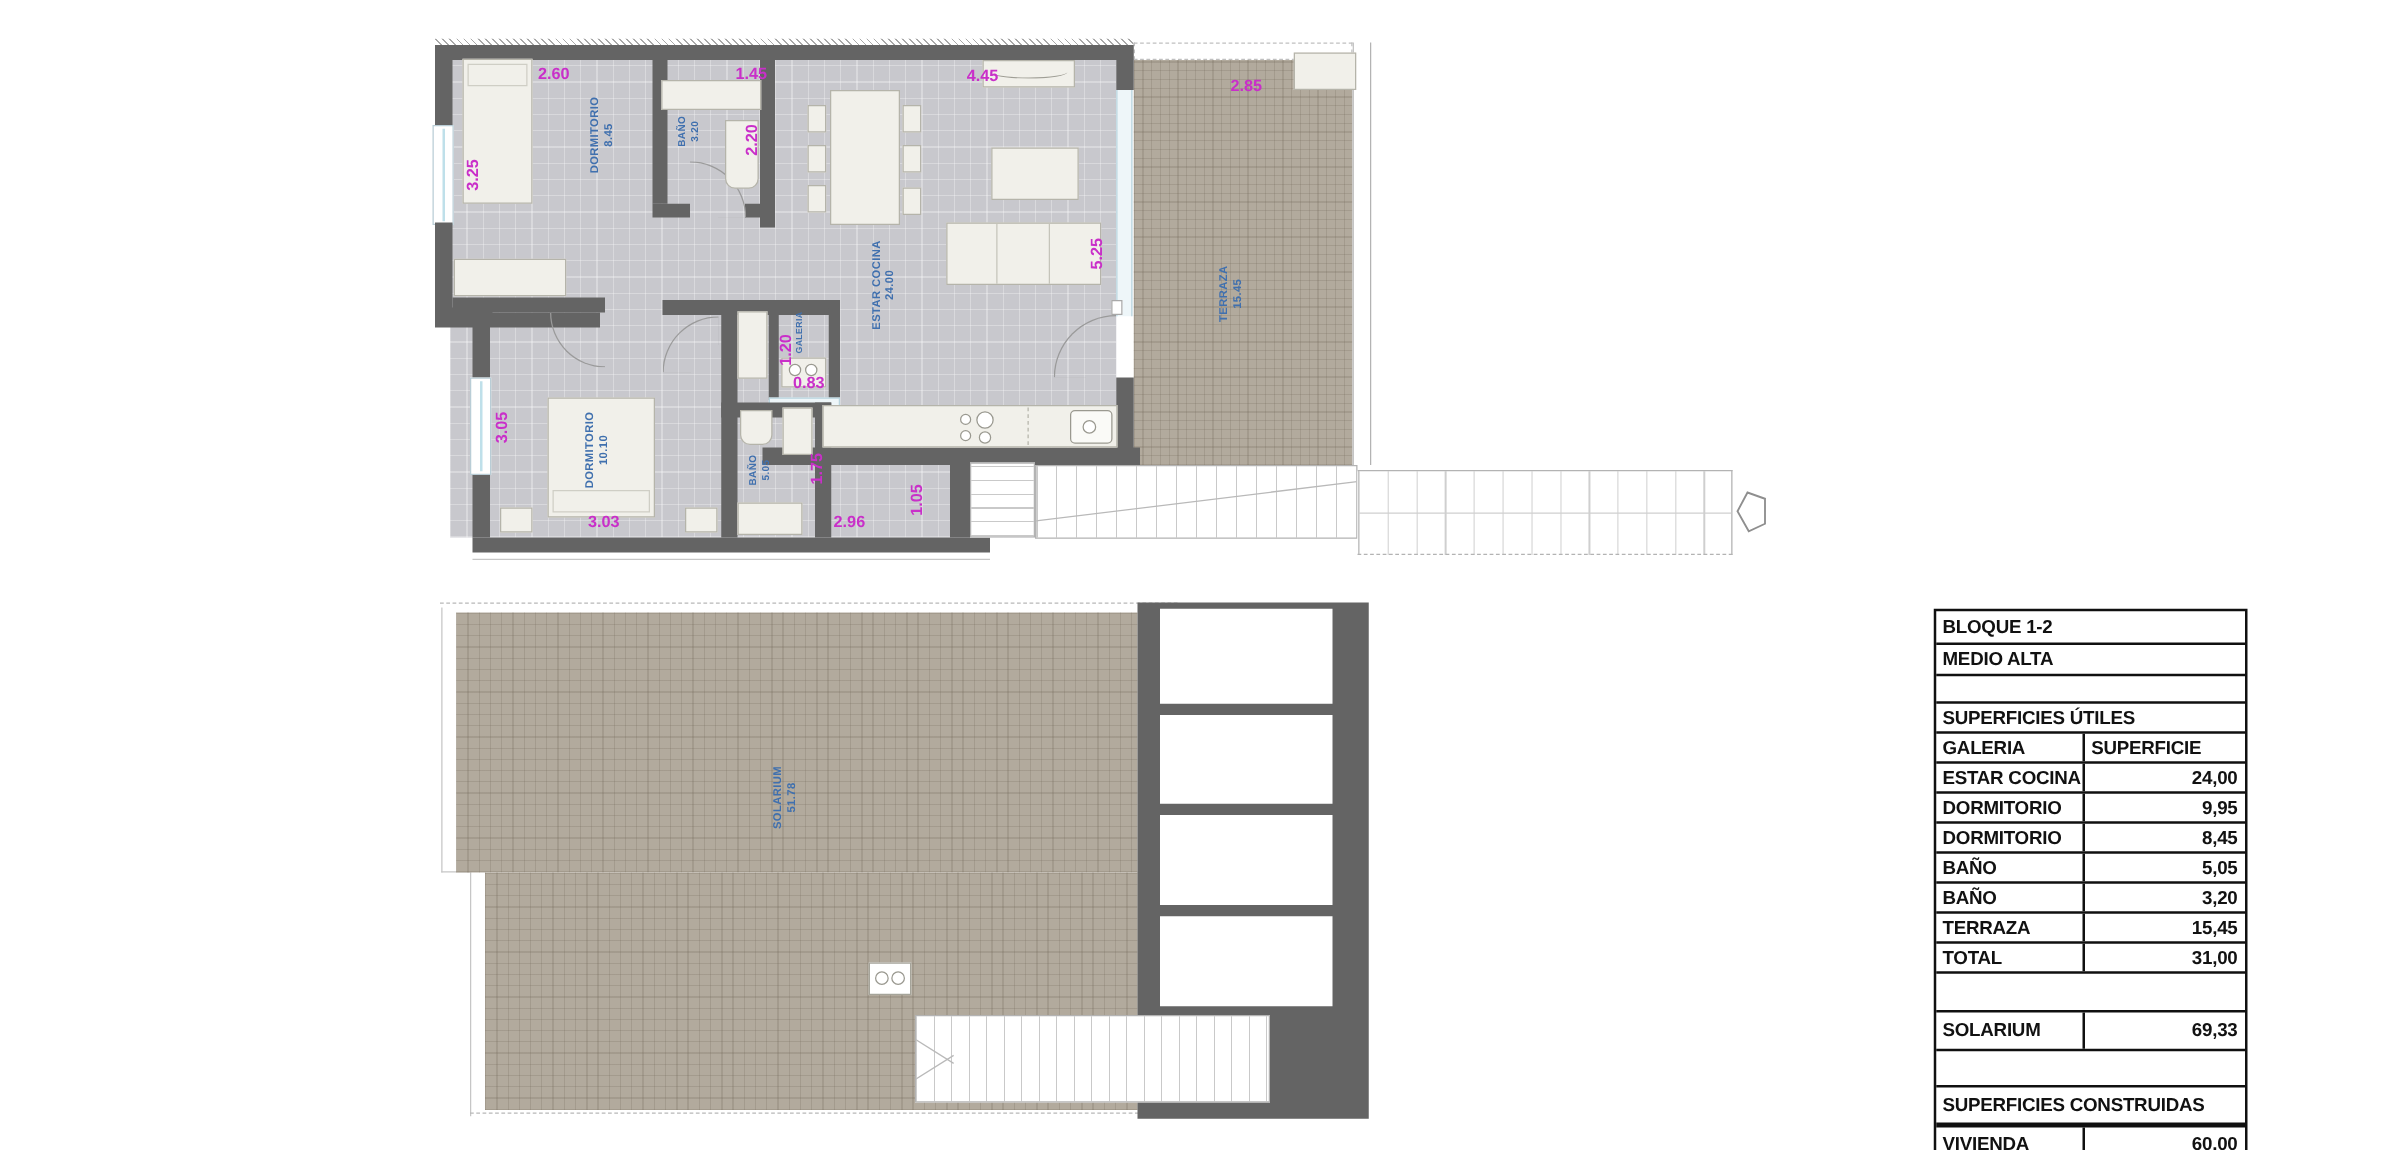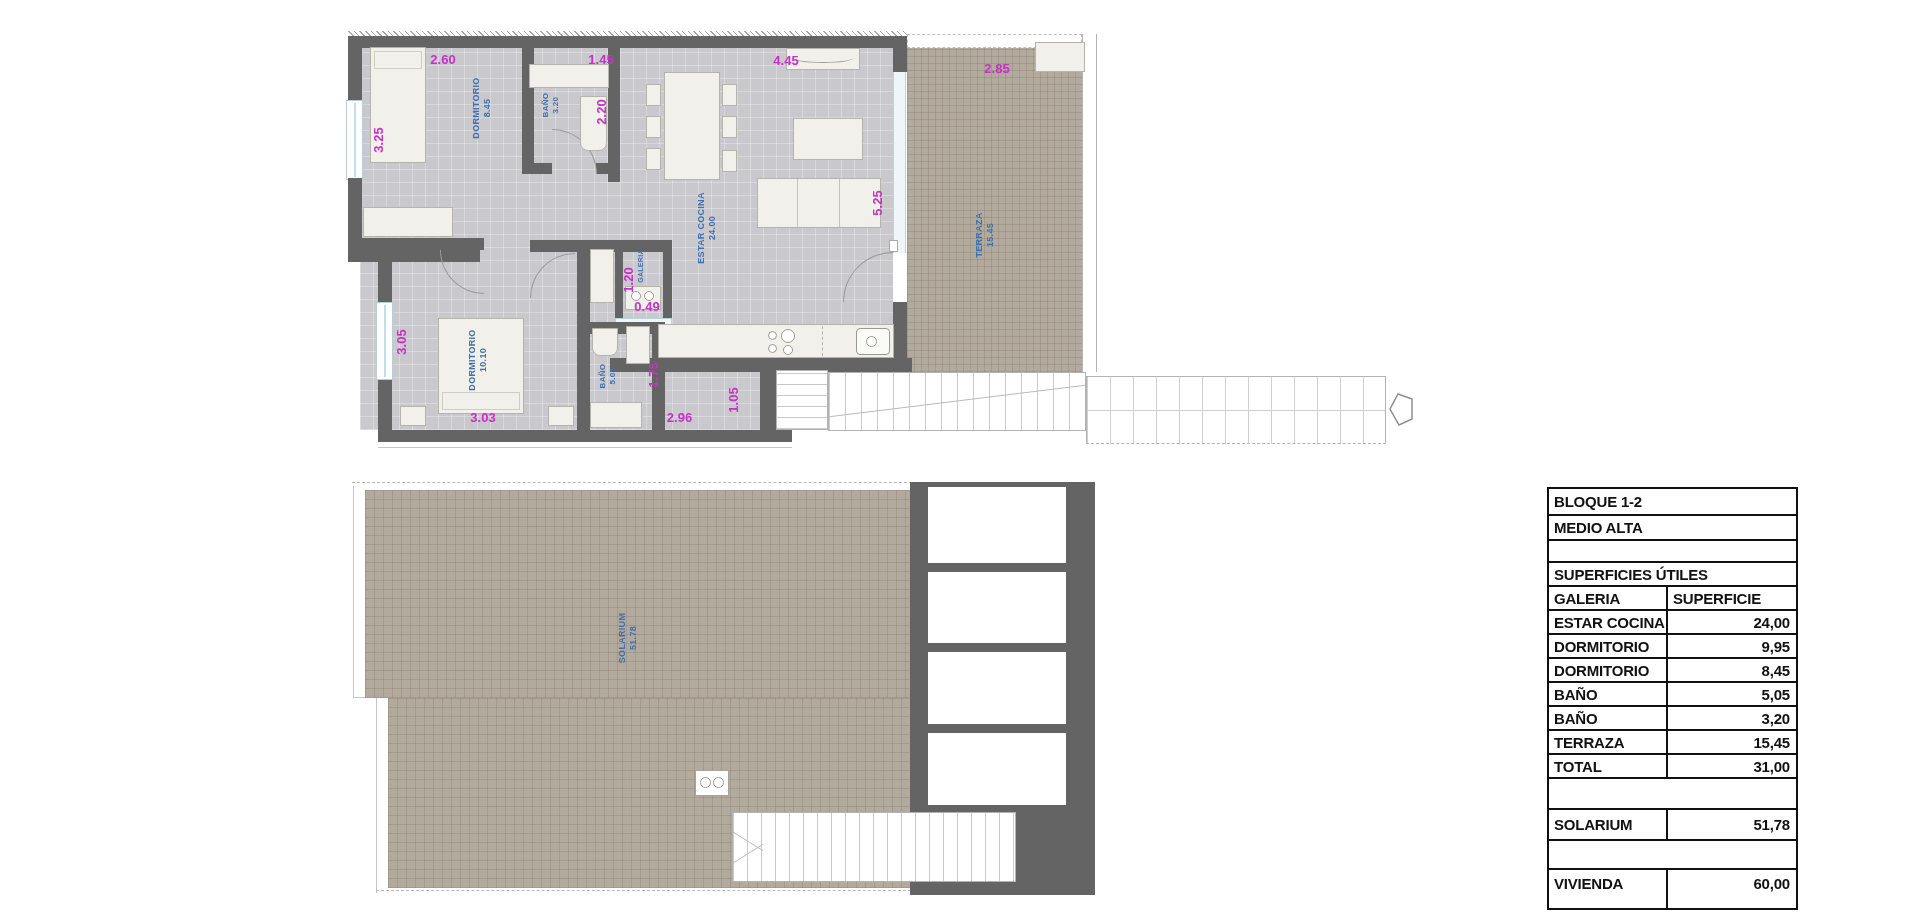--- a/index.html
+++ b/index.html
@@ -155,7 +155,7 @@
   <div class="dim v" style="left:601px;top:112px;">2.20</div>
   <div class="dim v" style="left:877px;top:203px;">5.25</div>
   <div class="dim v" style="left:628px;top:280px;">1.20</div>
-  <div class="dim" style="left:647px;top:306px;">0.49</div>
+  <div class="dim" style="left:647px;top:306px;">0.83</div>
   <div class="dim v" style="left:401px;top:342px;">3.05</div>
   <div class="dim v" style="left:653px;top:375px;">1.75</div>
   <div class="dim v" style="left:733px;top:400px;">1.05</div>

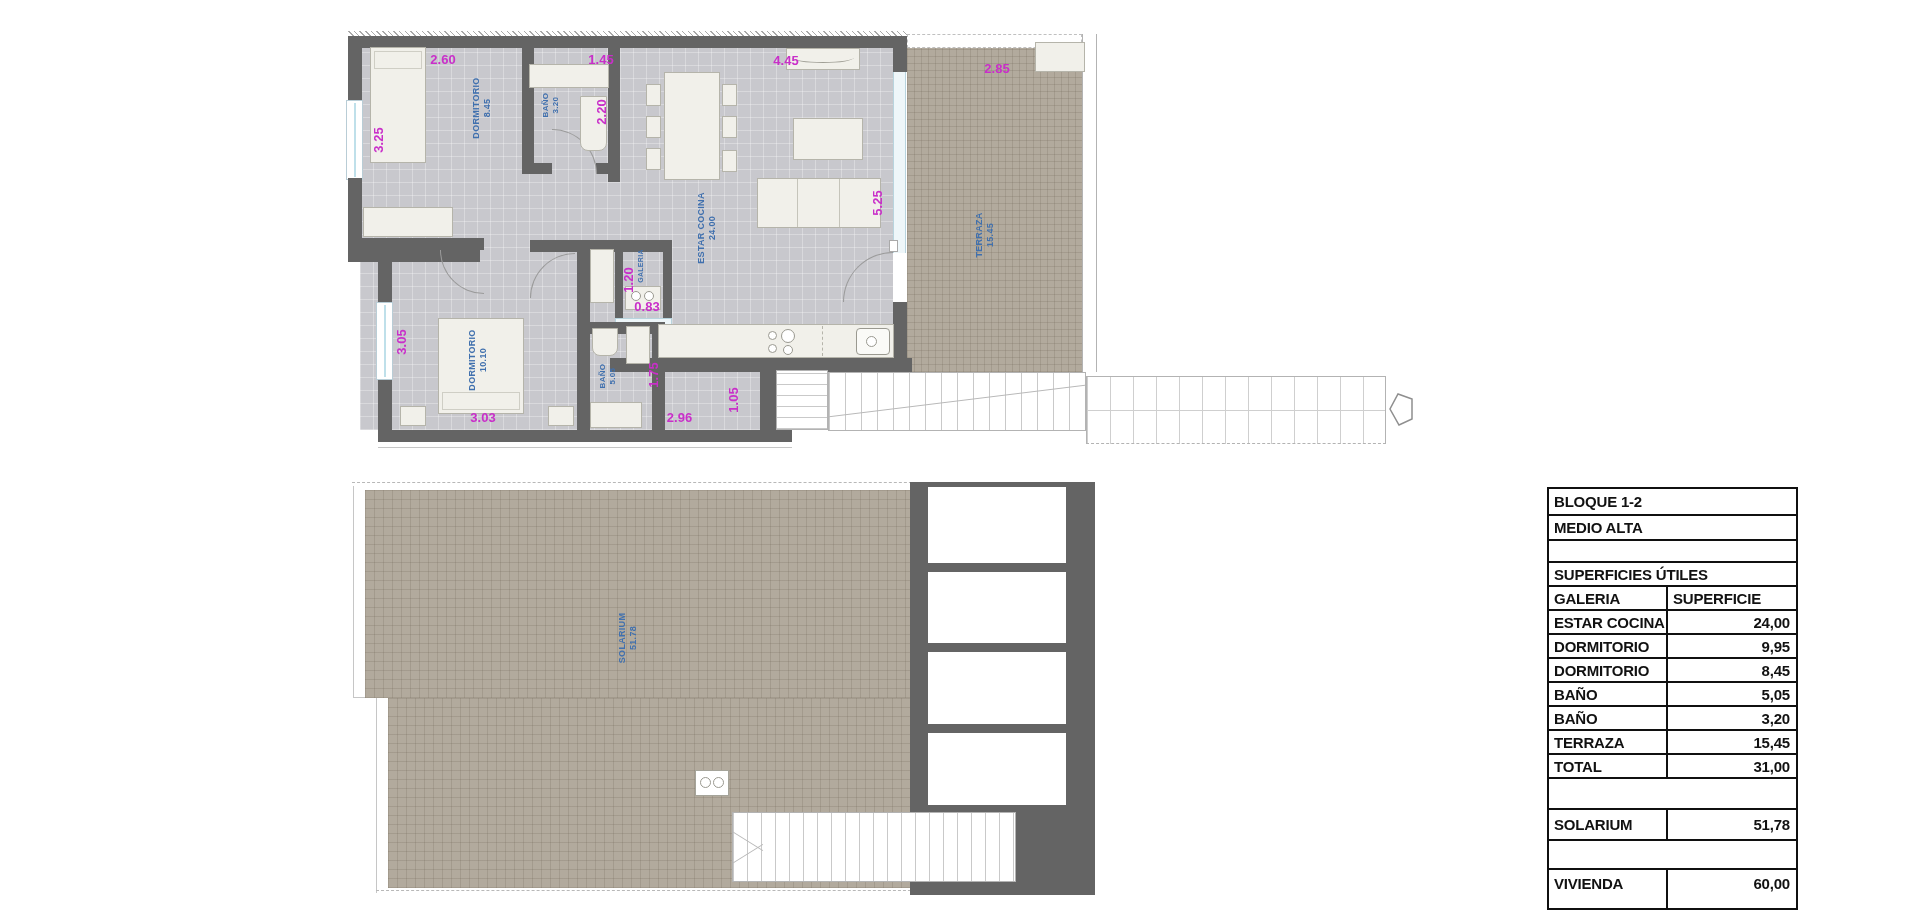--- a/index.html
+++ b/index.html
@@ -269,7 +269,7 @@
   <div class="tr h31"></div>
   <div class="tr h31 split">
     <div class="c1">SOLARIUM</div>
-    <div class="c2">51,78</div>
+    <div class="c2">69,33</div>
   </div>
   <div class="tr h29"></div>
   <div class="tr h40 split">

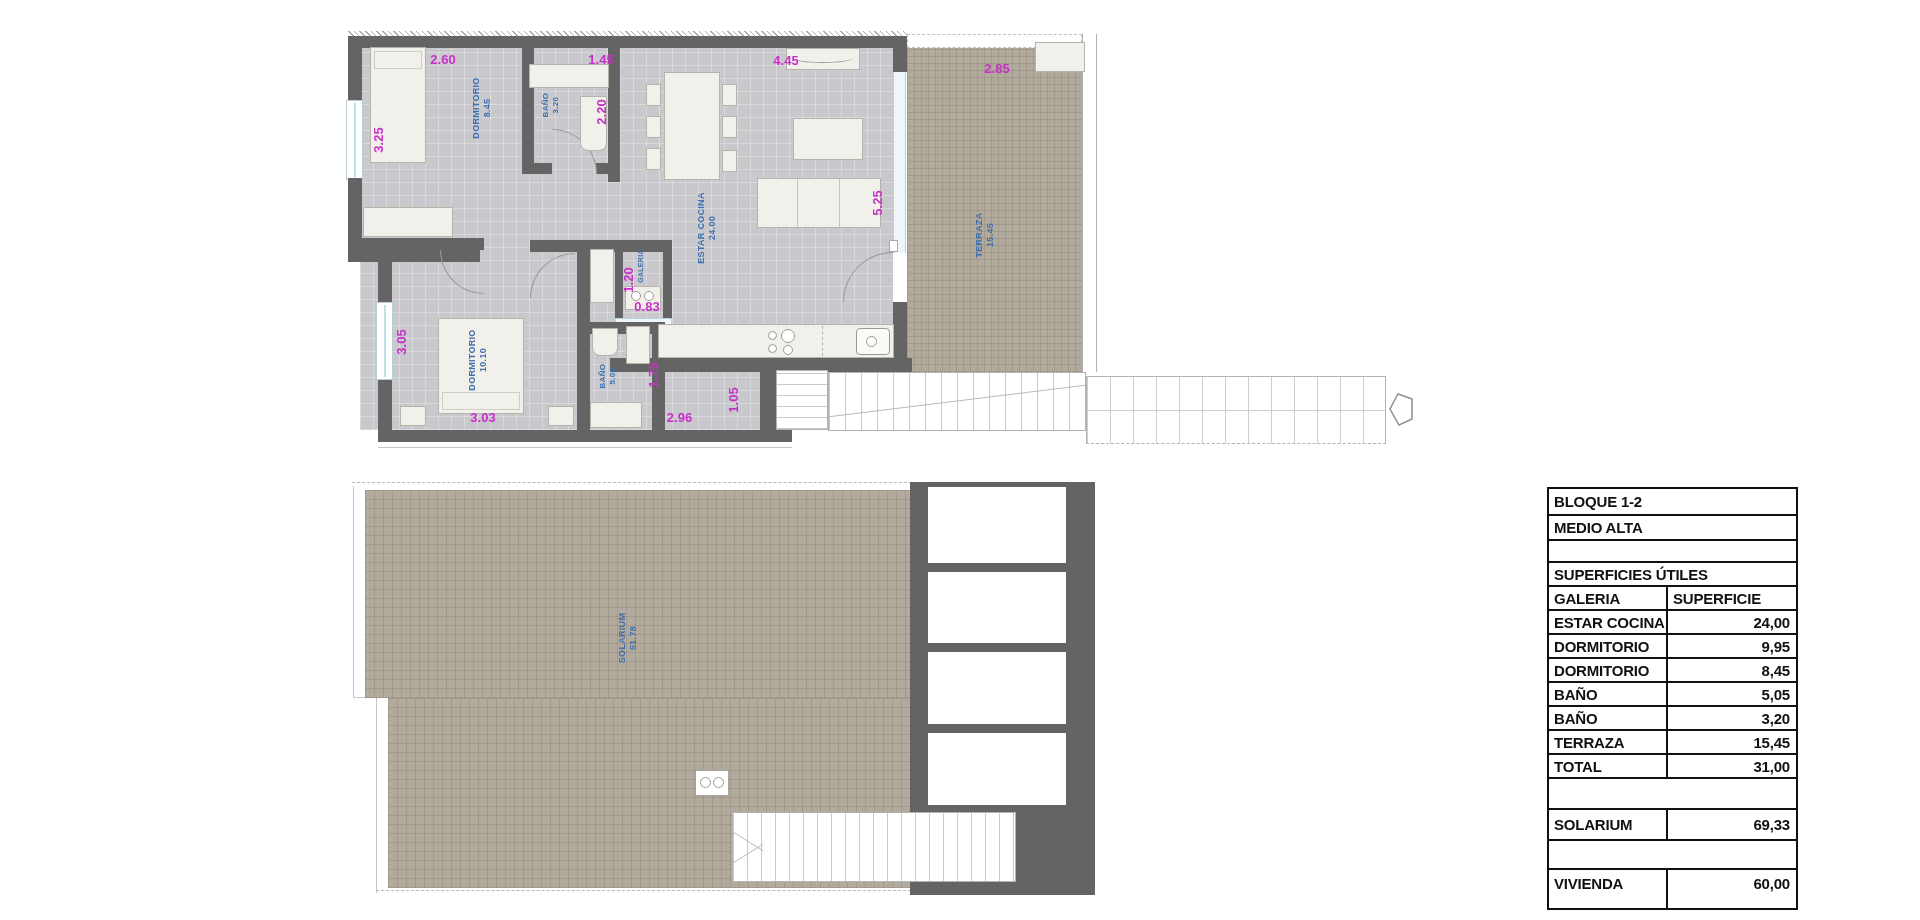--- a/index.html
+++ b/index.html
@@ -272,6 +272,9 @@
     <div class="c2">69,33</div>
   </div>
   <div class="tr h29"></div>
+  <div class="tr h32" style="border-bottom:2px solid #101010;">
+    <div class="c1" style="flex:1 1 auto;">SUPERFICIES CONSTRUIDAS</div>
+  </div>
   <div class="tr h40 split">
     <div class="c1" style="align-items:flex-start;padding-top:5px;">VIVIENDA</div>
     <div class="c2" style="align-self:flex-start;padding-top:5px;">60,00</div>

